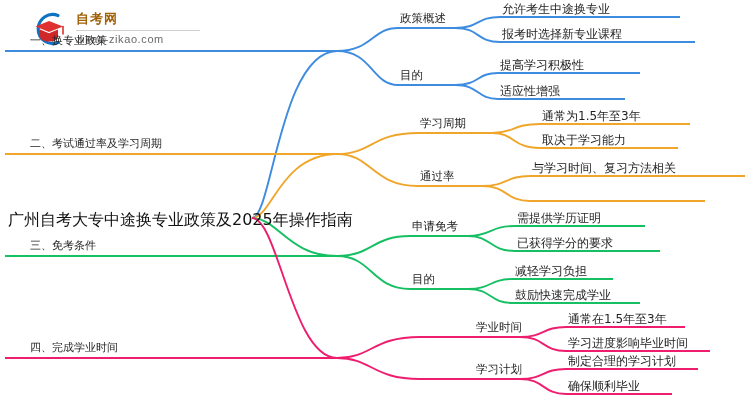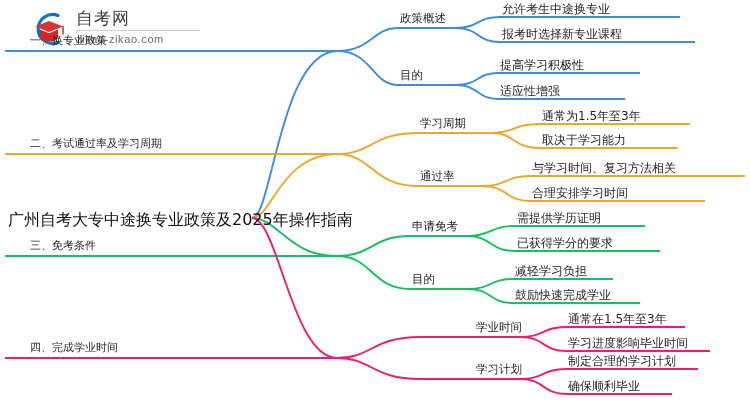--- a/index.html
+++ b/index.html
@@ -46,9 +46,9 @@
     width: 140px;
   }
   .logo-cn {
-    font-size: 17px;
-    font-weight: normal;
-    color: #404040;
+    font-size: 13px;
+    font-weight: bold;
+    color: #a16207;
     letter-spacing: 1px;
     line-height: 21px;
     font-family: "DejaVu Sans", "Liberation Sans", sans-serif;

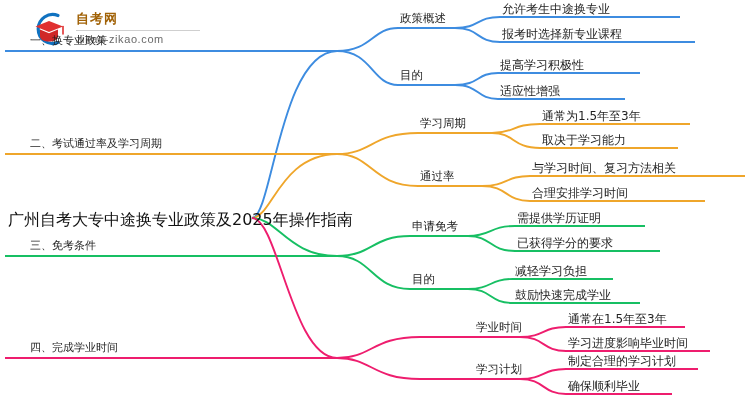--- a/index.html
+++ b/index.html
@@ -217,7 +217,6 @@
 
   <div class="node lvl2" style="left:420px; top:169px;">通过率</div>
   <div class="node leaf" style="left:532px; top:160px;">与学习时间、复习方法相关</div>
-  <div class="node leaf" style="left:532px; top:185px;">合理安排学习时间</div>
 
   <div class="node lvl1" style="left:30px; top:238px;">三、免考条件</div>
 

